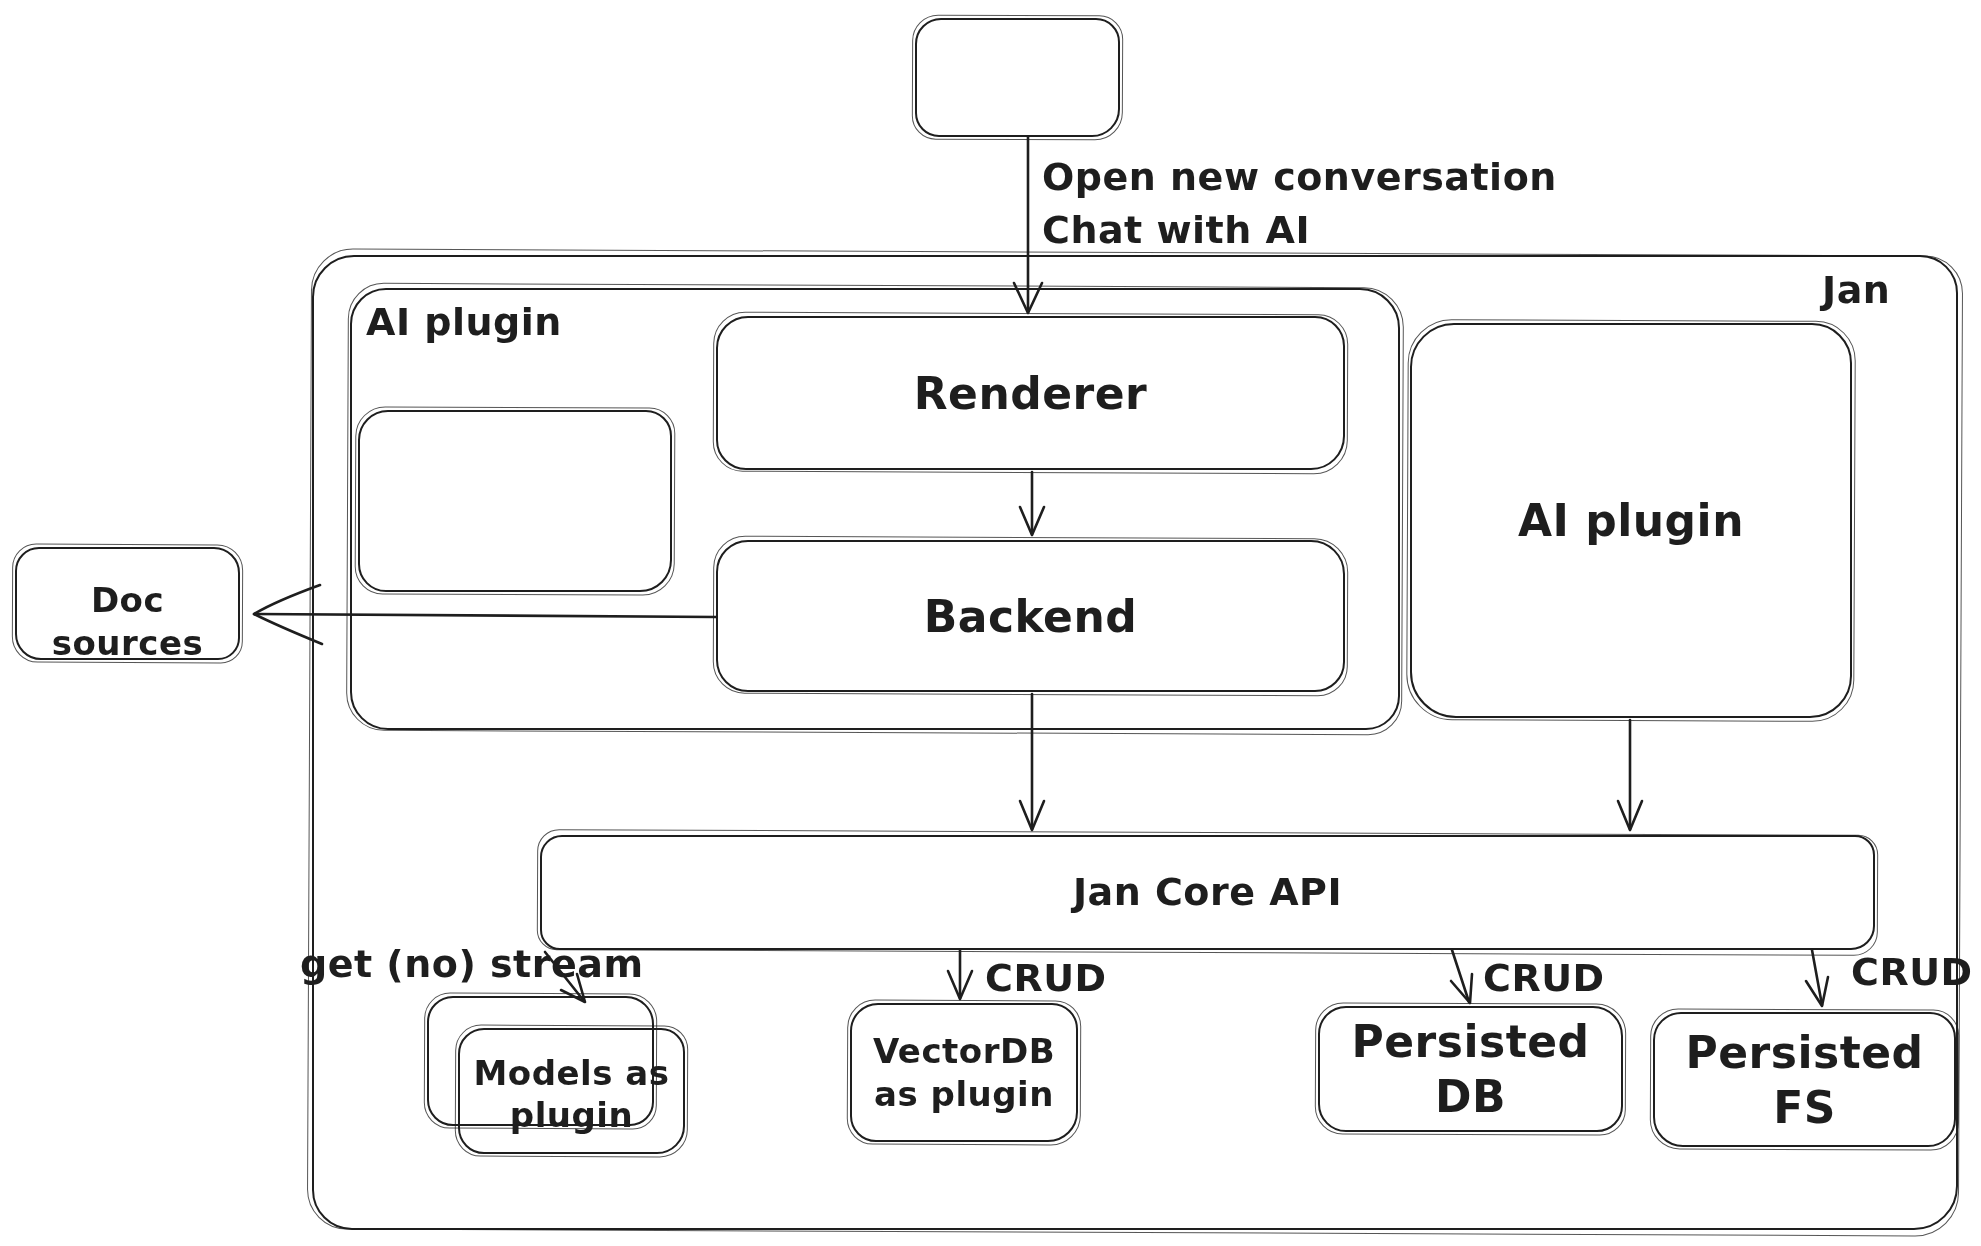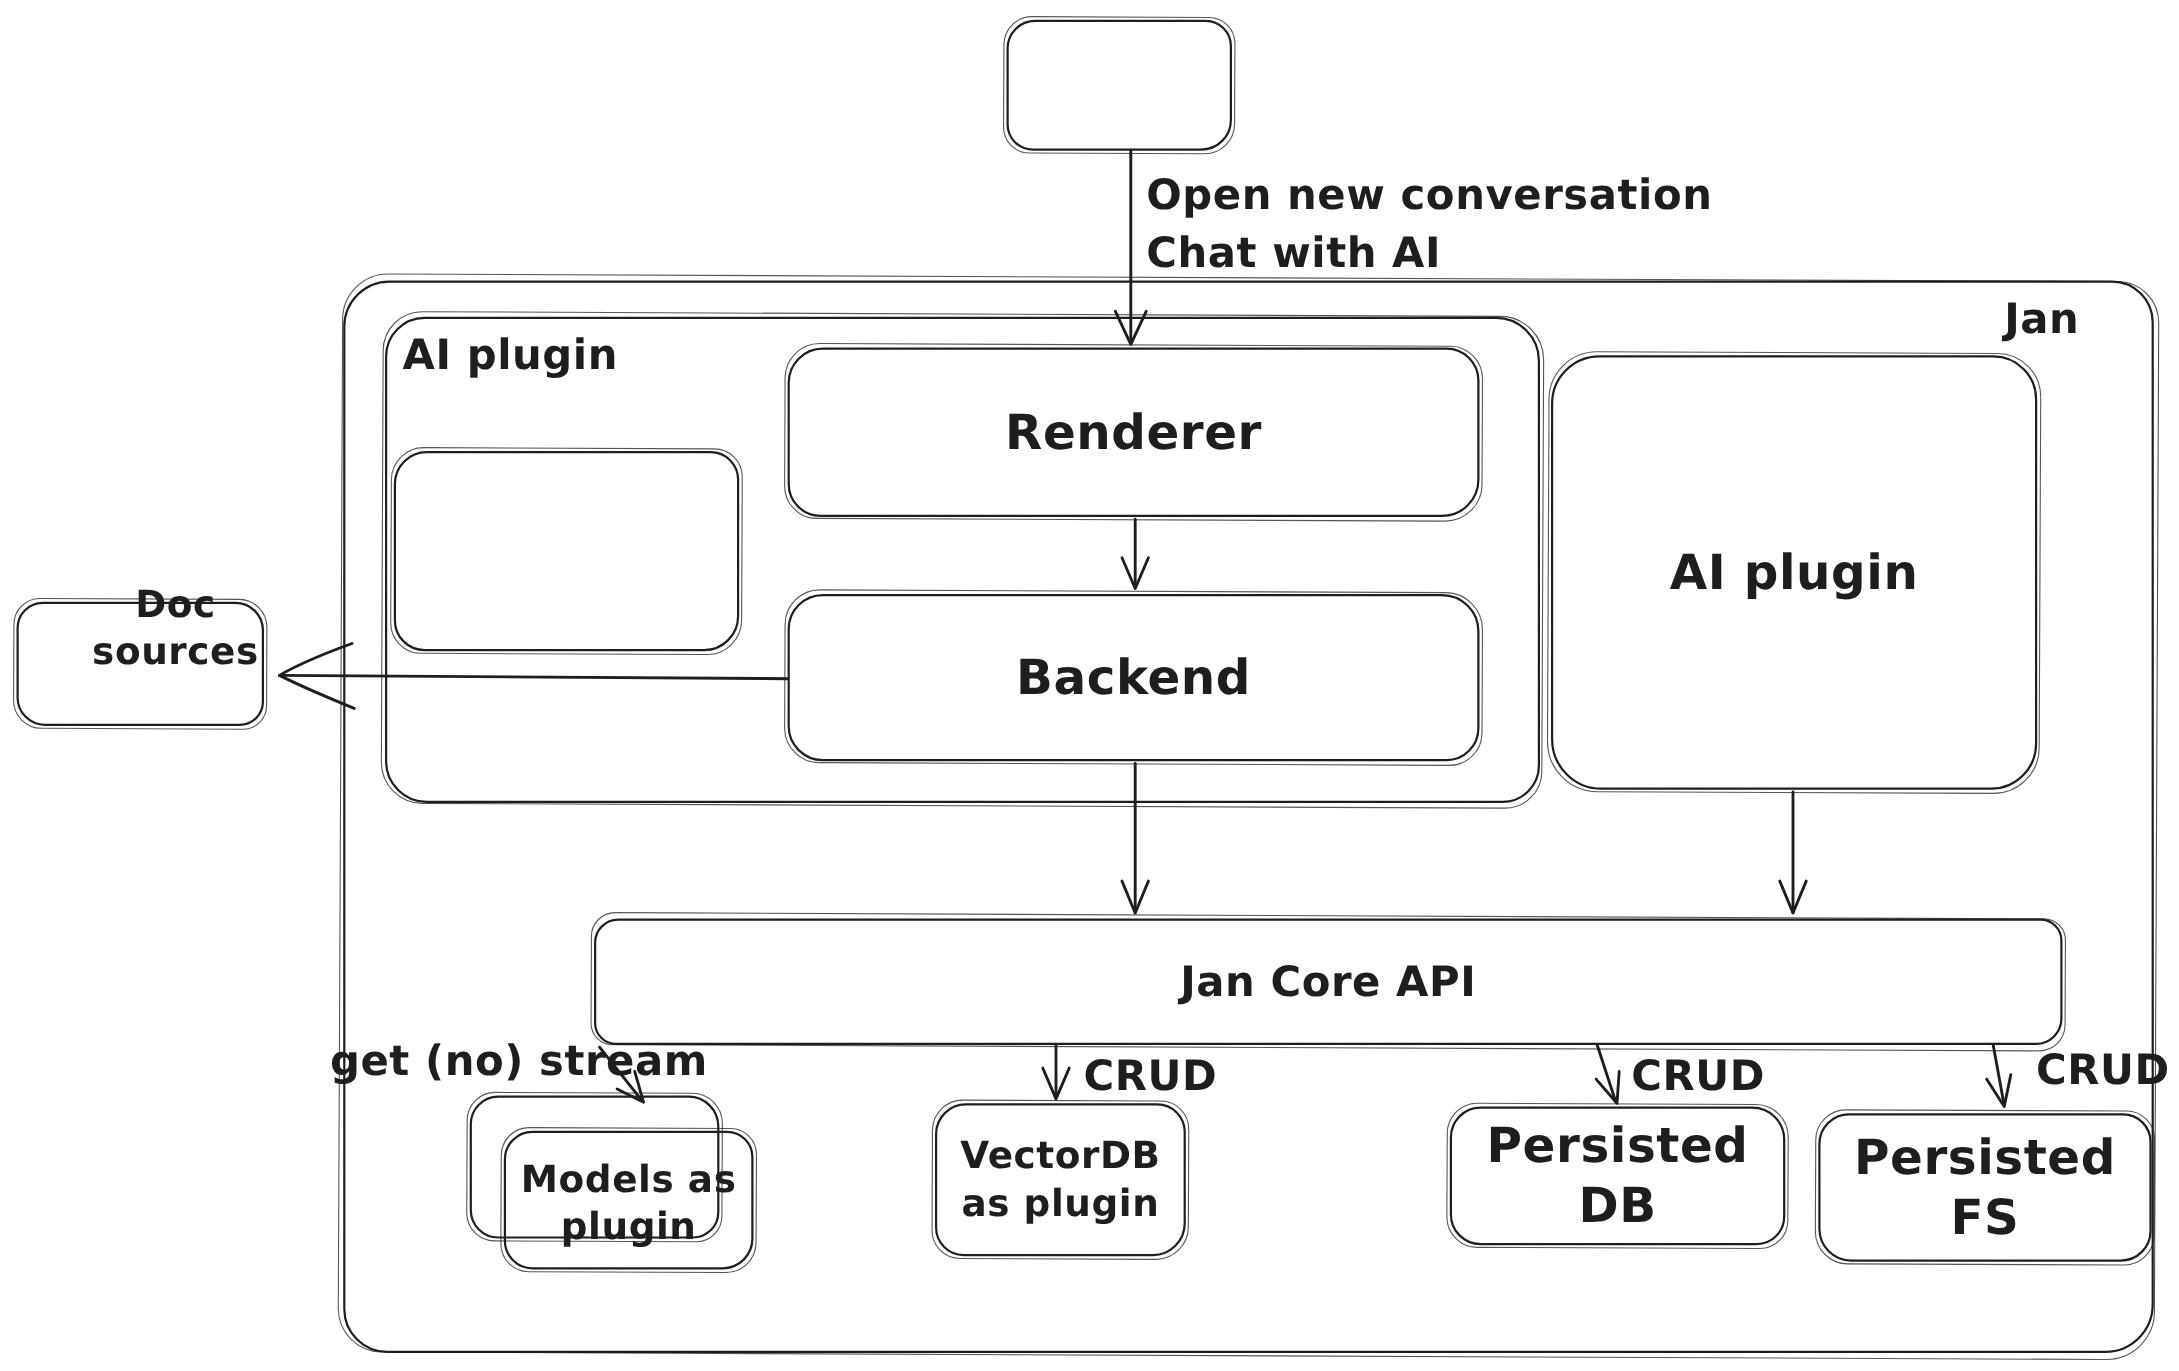--- a/index.html
+++ b/index.html
@@ -99,7 +99,7 @@
   <div class="boxlabel" style="left:540px;top:835px;width:1335px;height:115px;font-size:38px;">Jan Core API</div>
 
   <div class="sketch" style="left:15px;top:547px;width:225px;height:113px;border-radius:24px 26px 22px 26px;"></div>
-  <div class="boxlabel" style="left:15px;top:515px;width:225px;height:113px;font-size:34px;padding-left:32px;">Doc sources</div>
+  <div class="boxlabel" style="left:15px;top:565px;width:225px;height:113px;font-size:34px;">Doc sources</div>
 
   <div class="sketch" style="left:427px;top:996px;width:227px;height:130px;border-radius:26px 28px 24px 26px;"></div>
   <div class="sketch" style="left:458px;top:1028px;width:227px;height:126px;border-radius:26px 24px 28px 26px;"></div>

